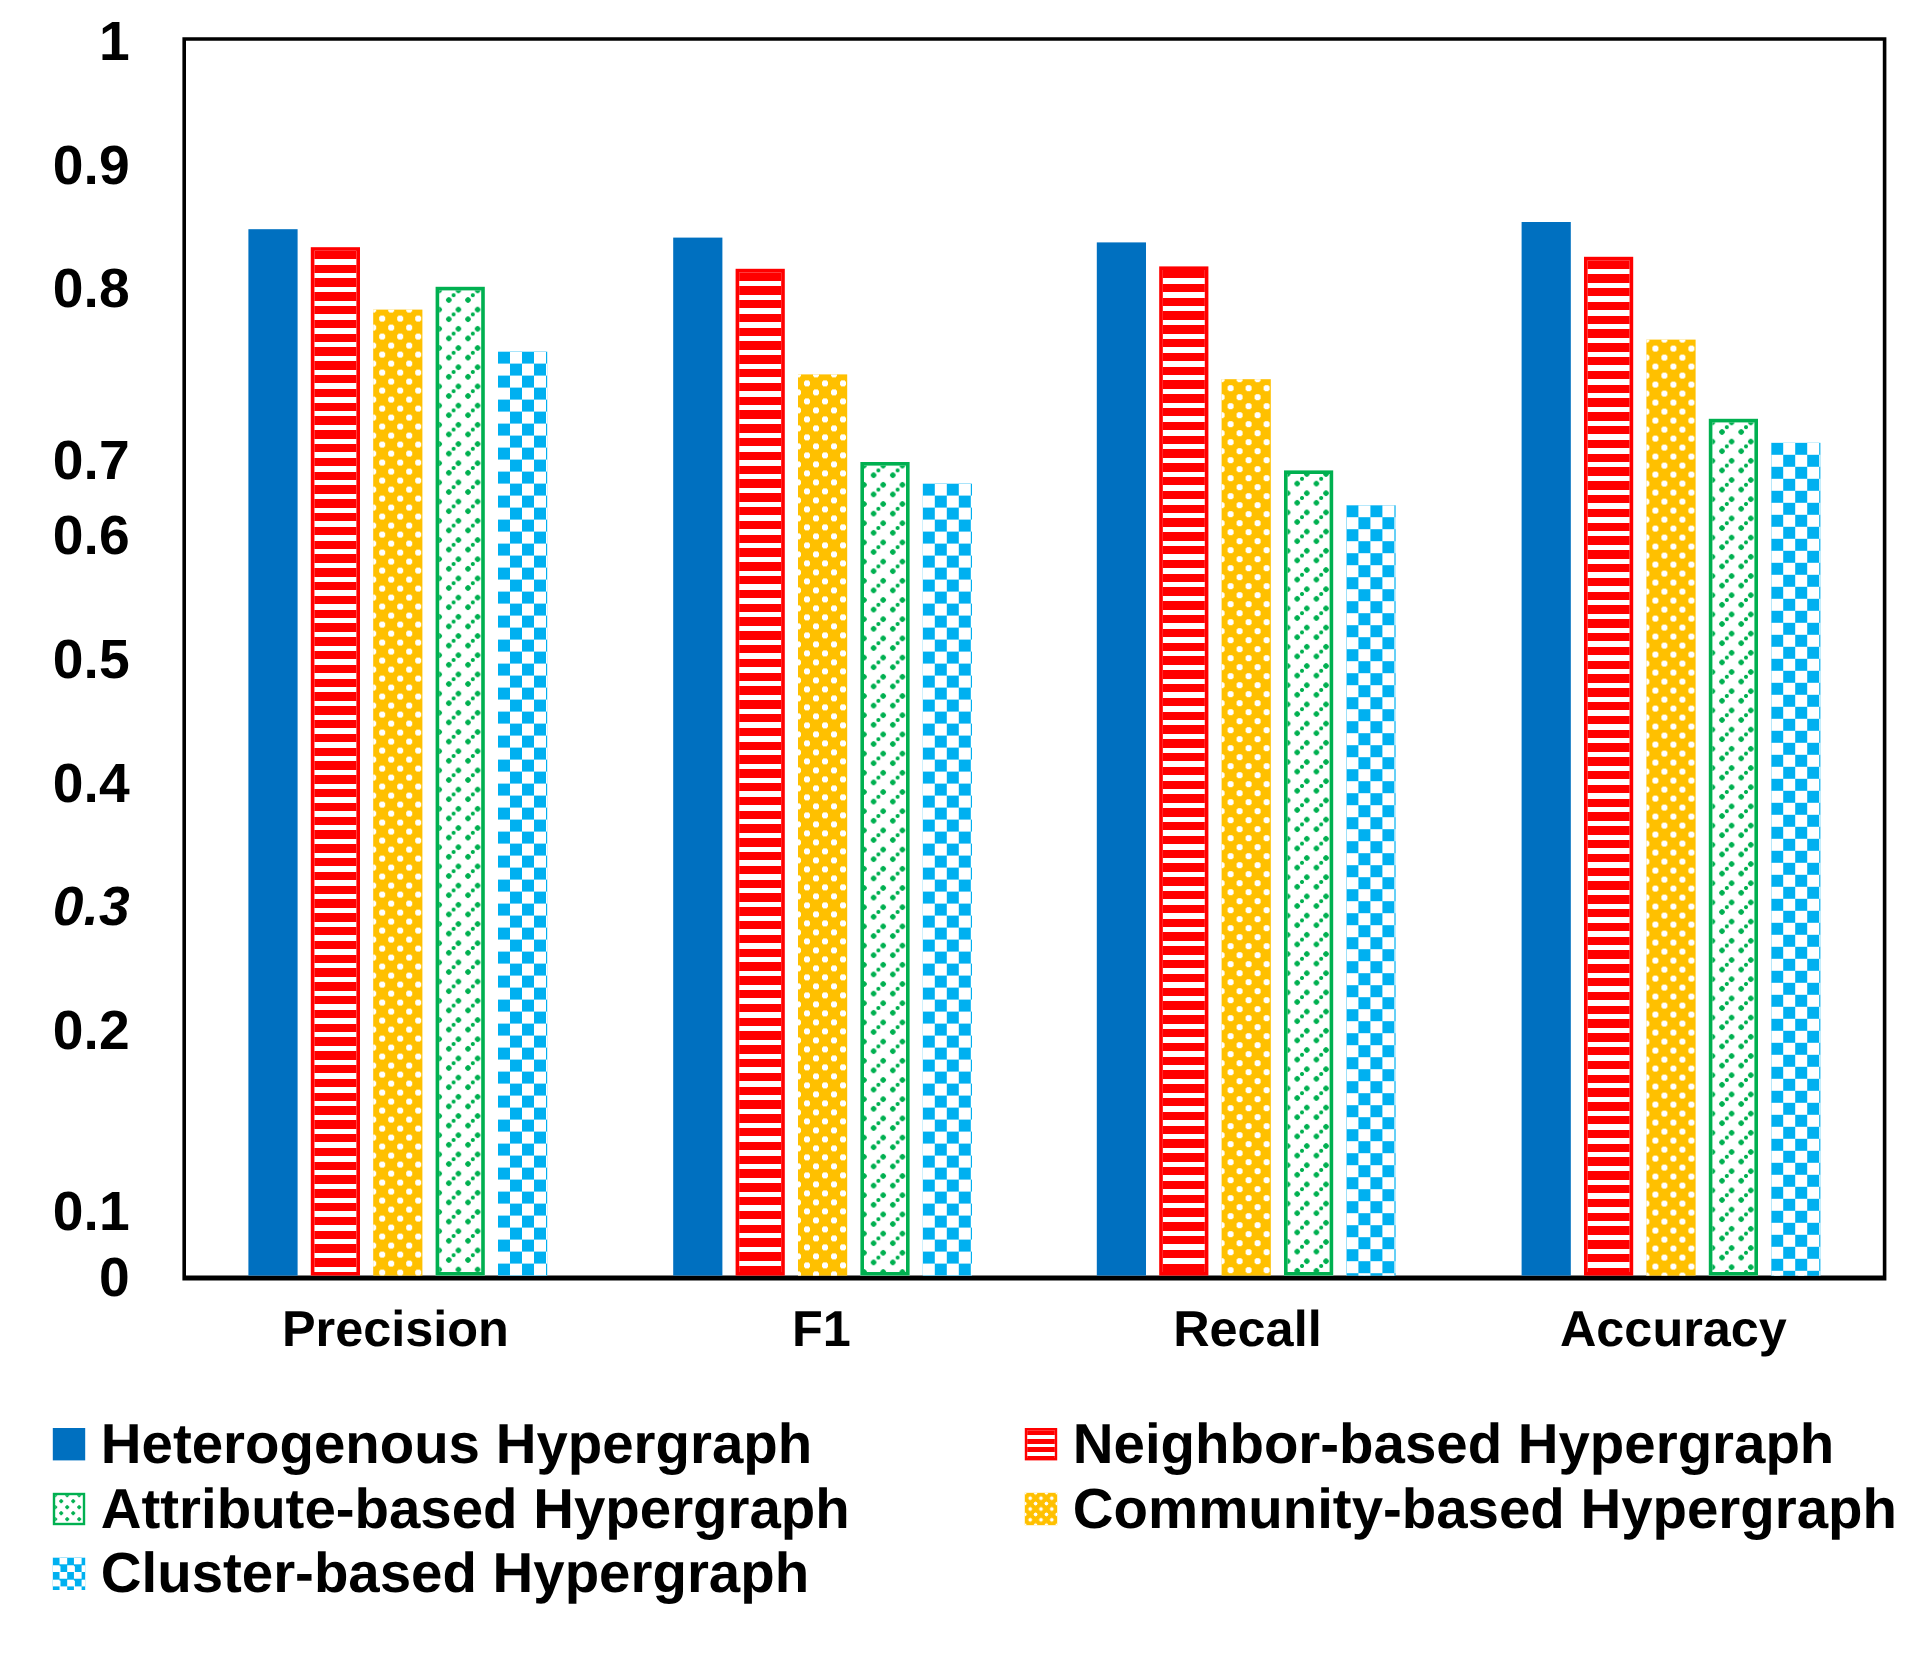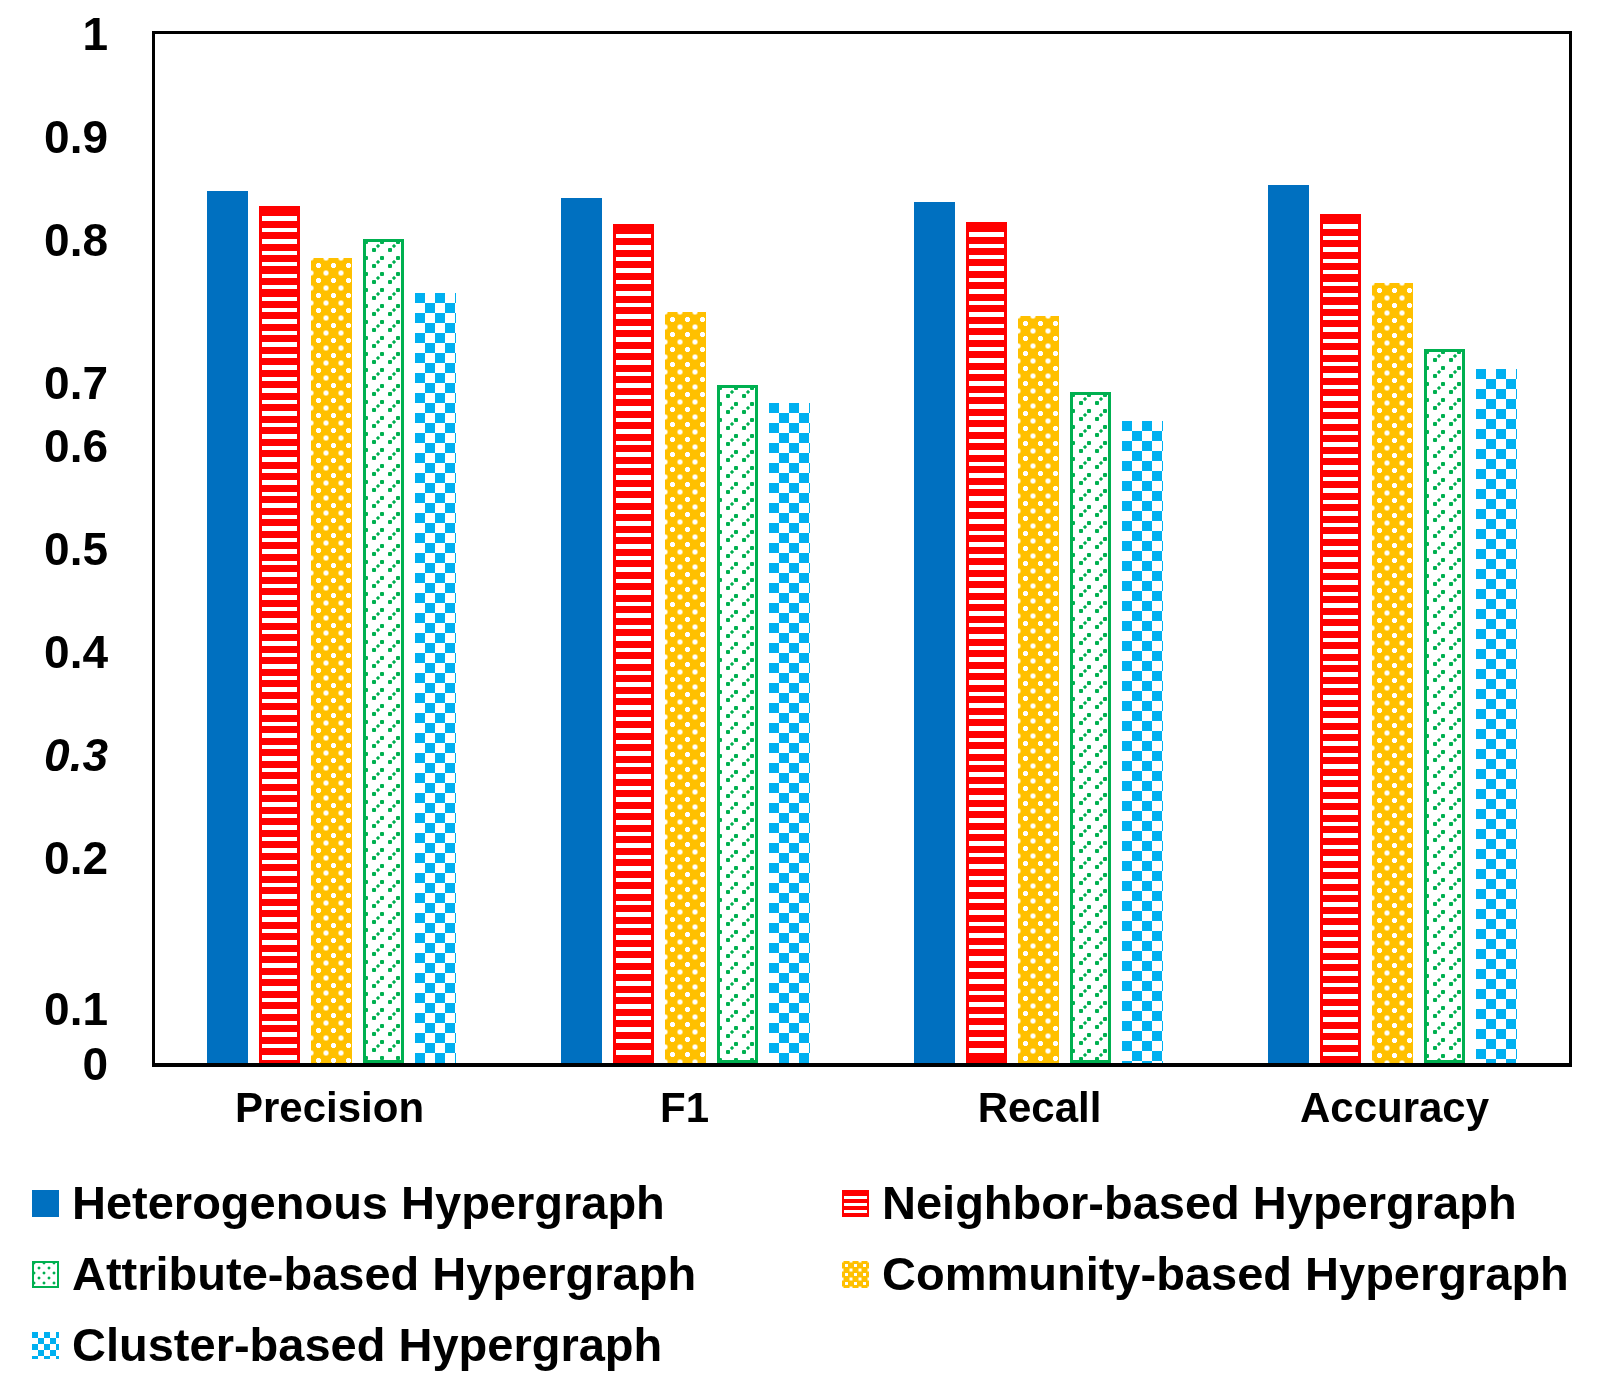--- a/index.html
+++ b/index.html
@@ -104,11 +104,10 @@
   
   .legend {
     position:absolute;
-    left:32px; top:1176px;
+    left:44px; top:1176px;
     width:1560px;
     display:grid;
     grid-template-columns:810px 1fr;
-    row-gap:17px;
   }
   .legend-item {
     display:flex;

